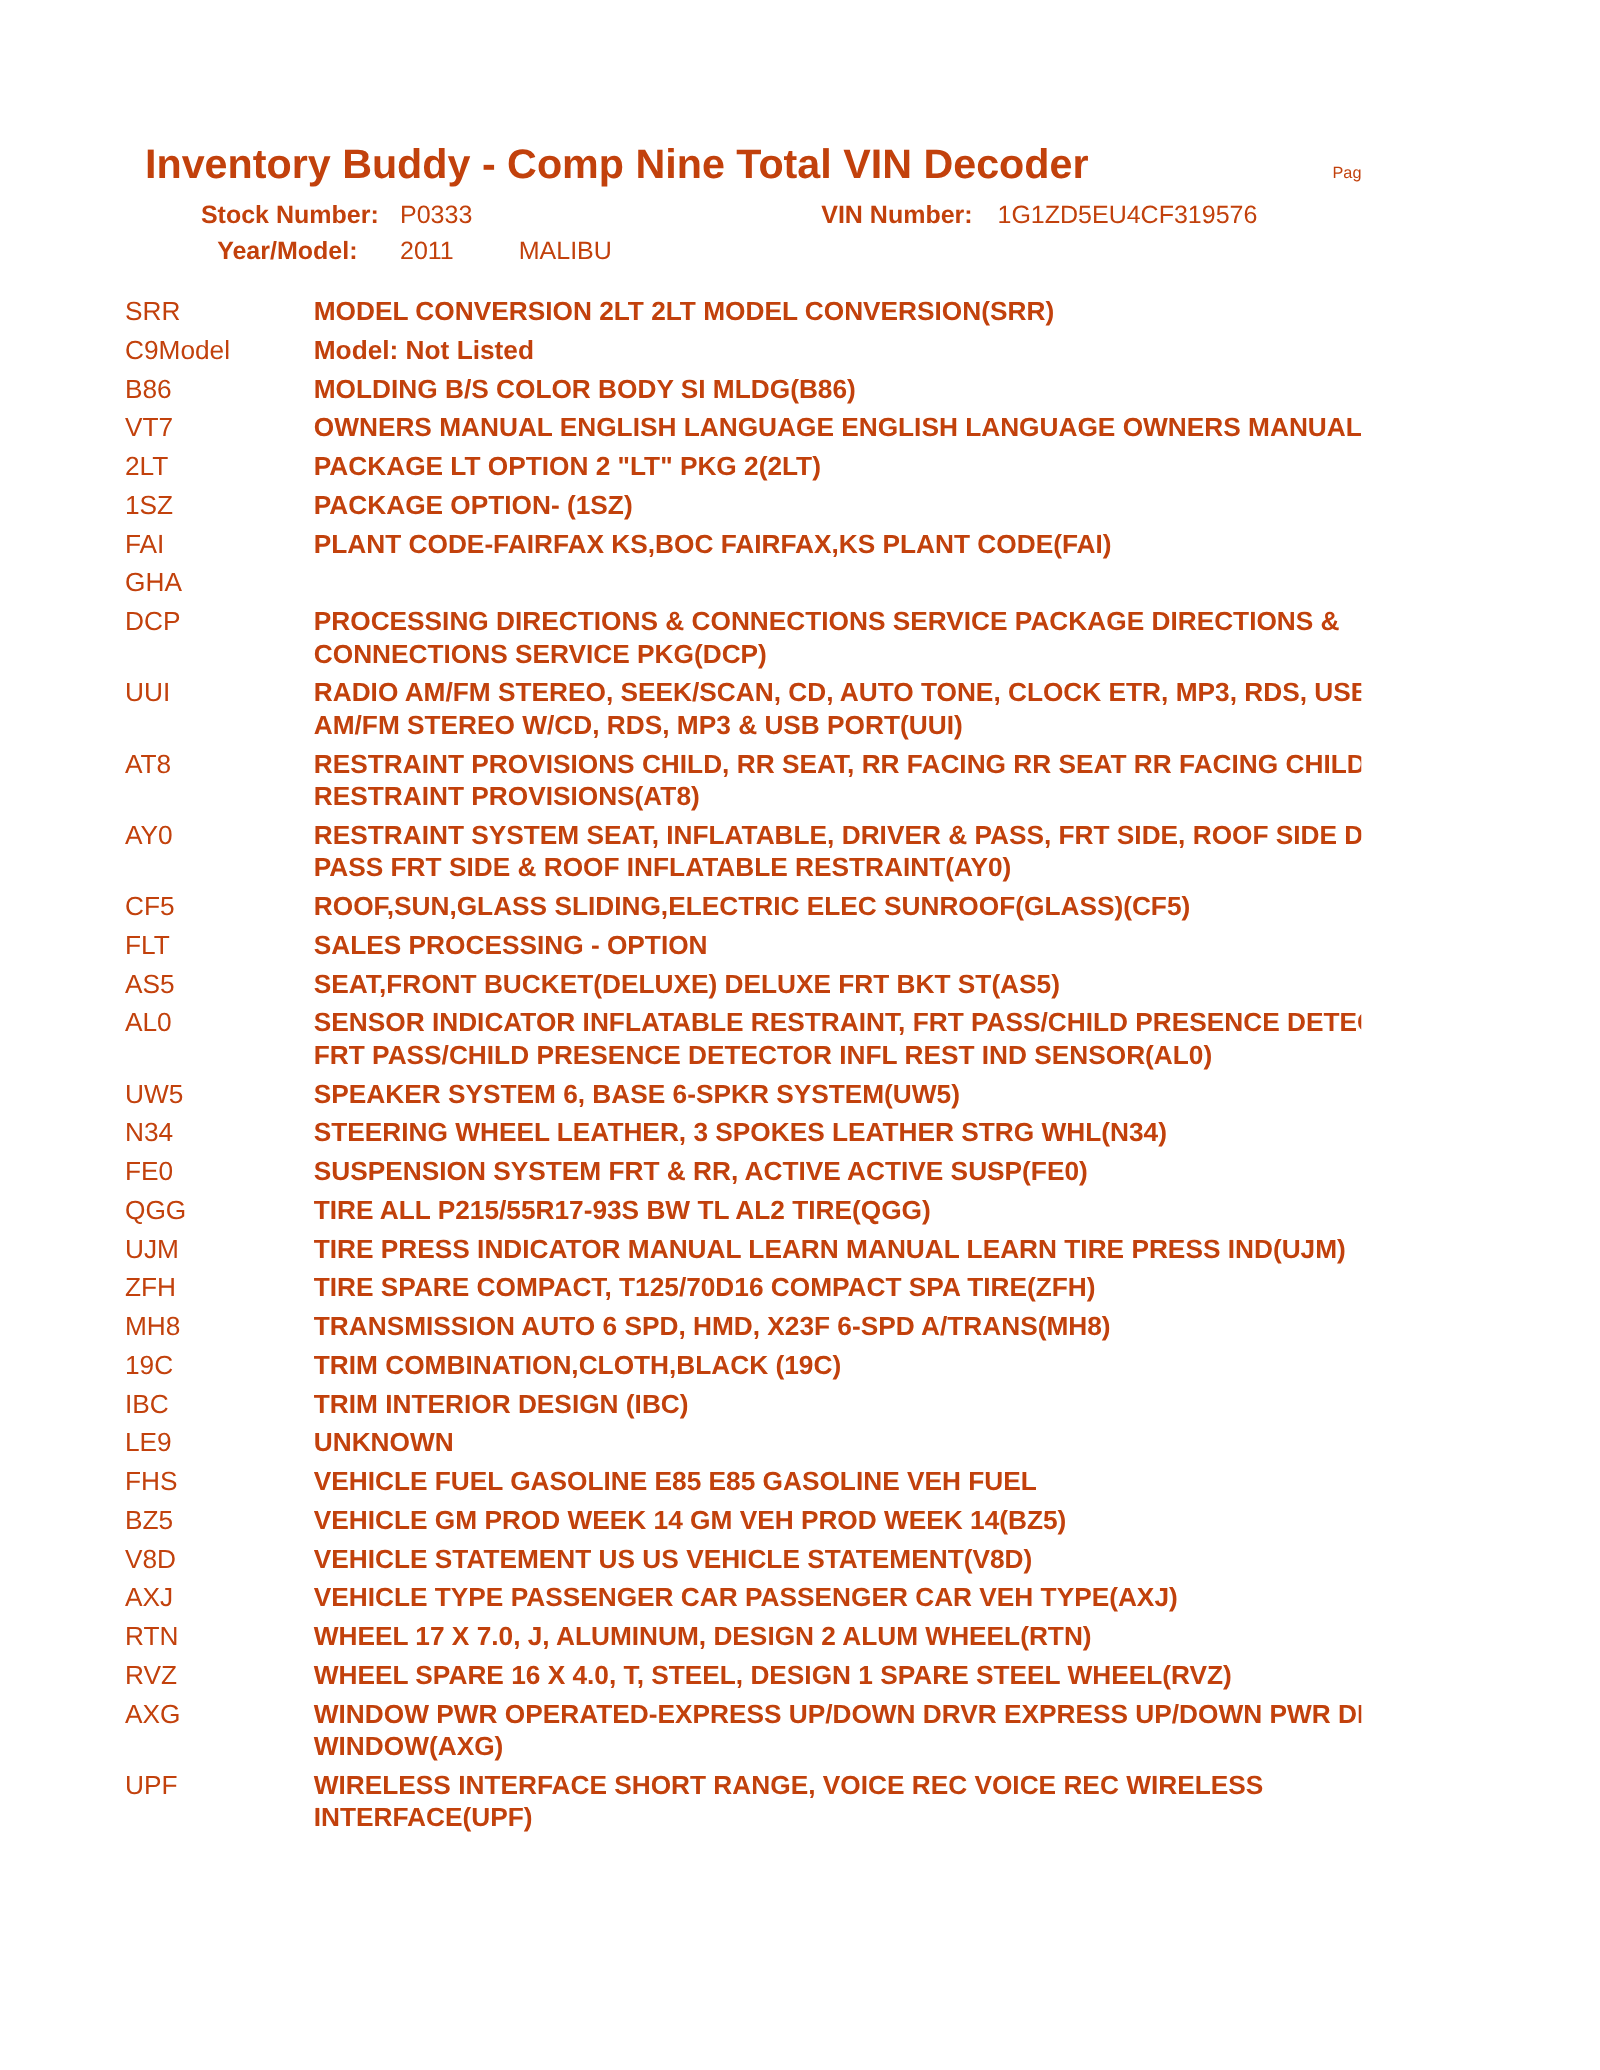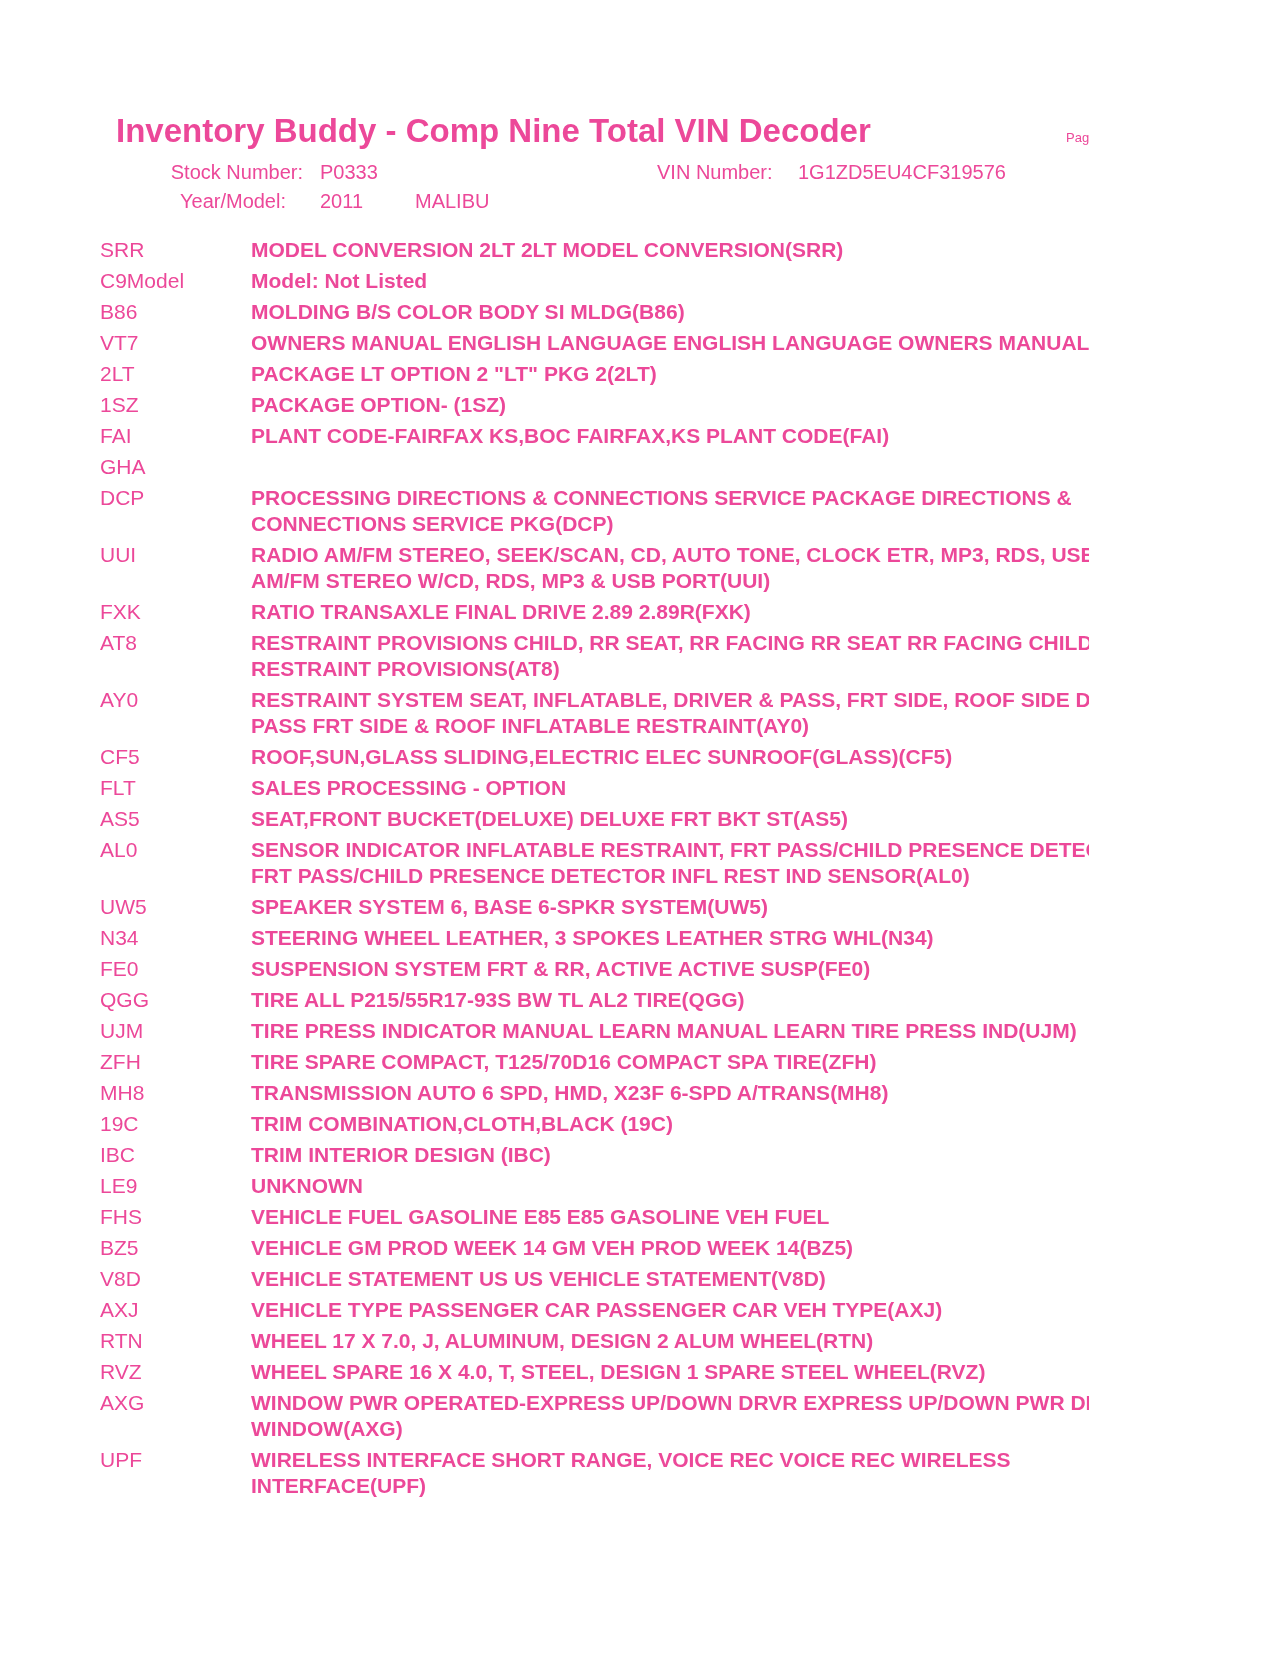--- a/index.html
+++ b/index.html
@@ -8,7 +8,7 @@
     width: 1089px;
     height: 1656px;
     background: #ffffff;
-    color: #ec4899;
+    color: #c2410c;
     font-family: "Liberation Sans", "DejaVu Sans", sans-serif;
     overflow: hidden;
   }

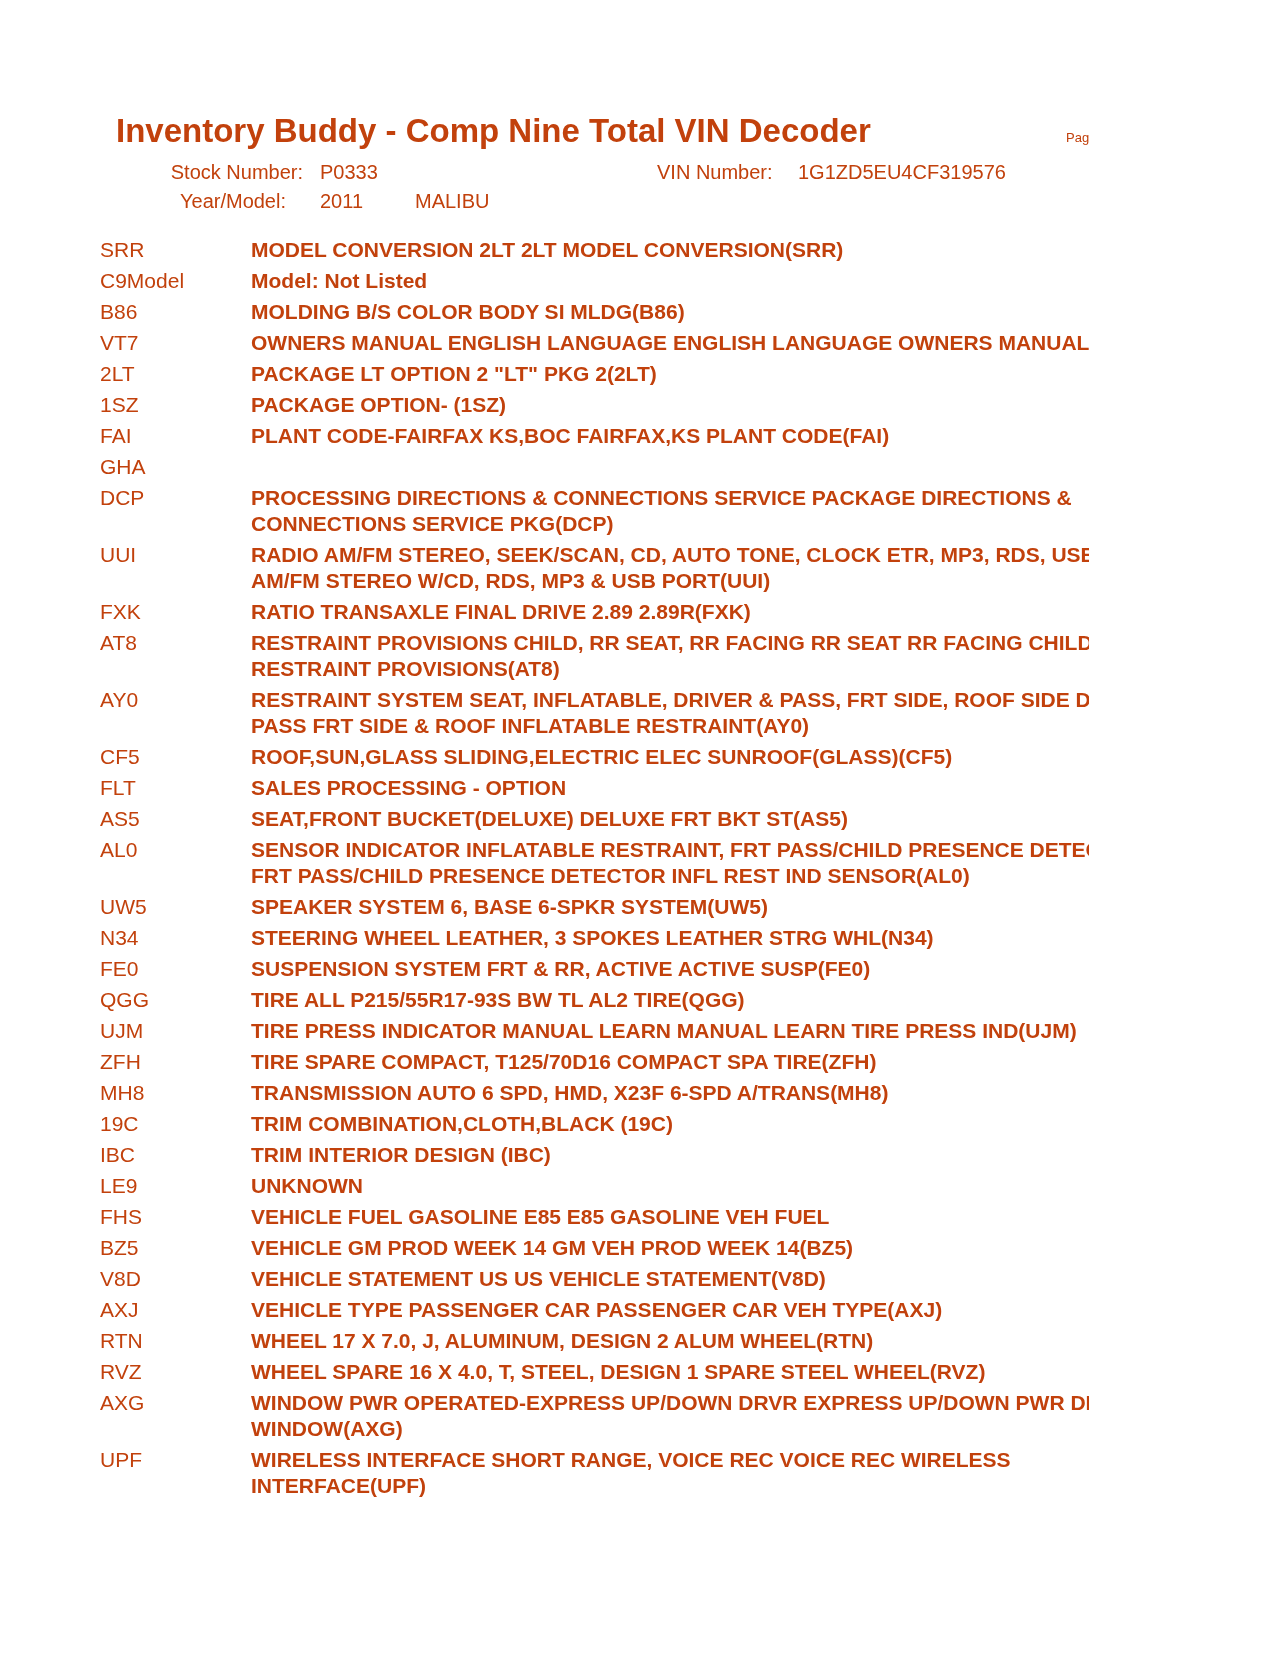--- a/index.html
+++ b/index.html
@@ -30,7 +30,7 @@
     white-space: nowrap;
   }
   .meta { position: absolute; font-size: 20px; white-space: nowrap; }
-  .meta.bold { font-weight: 400; }
+  .meta.bold { font-weight: 700; }
   .label-col { width: 190px; text-align: right; }
   .stock-label { left: 113px; top: 161px; }
   .stock-value { left: 320px; top: 161px; }

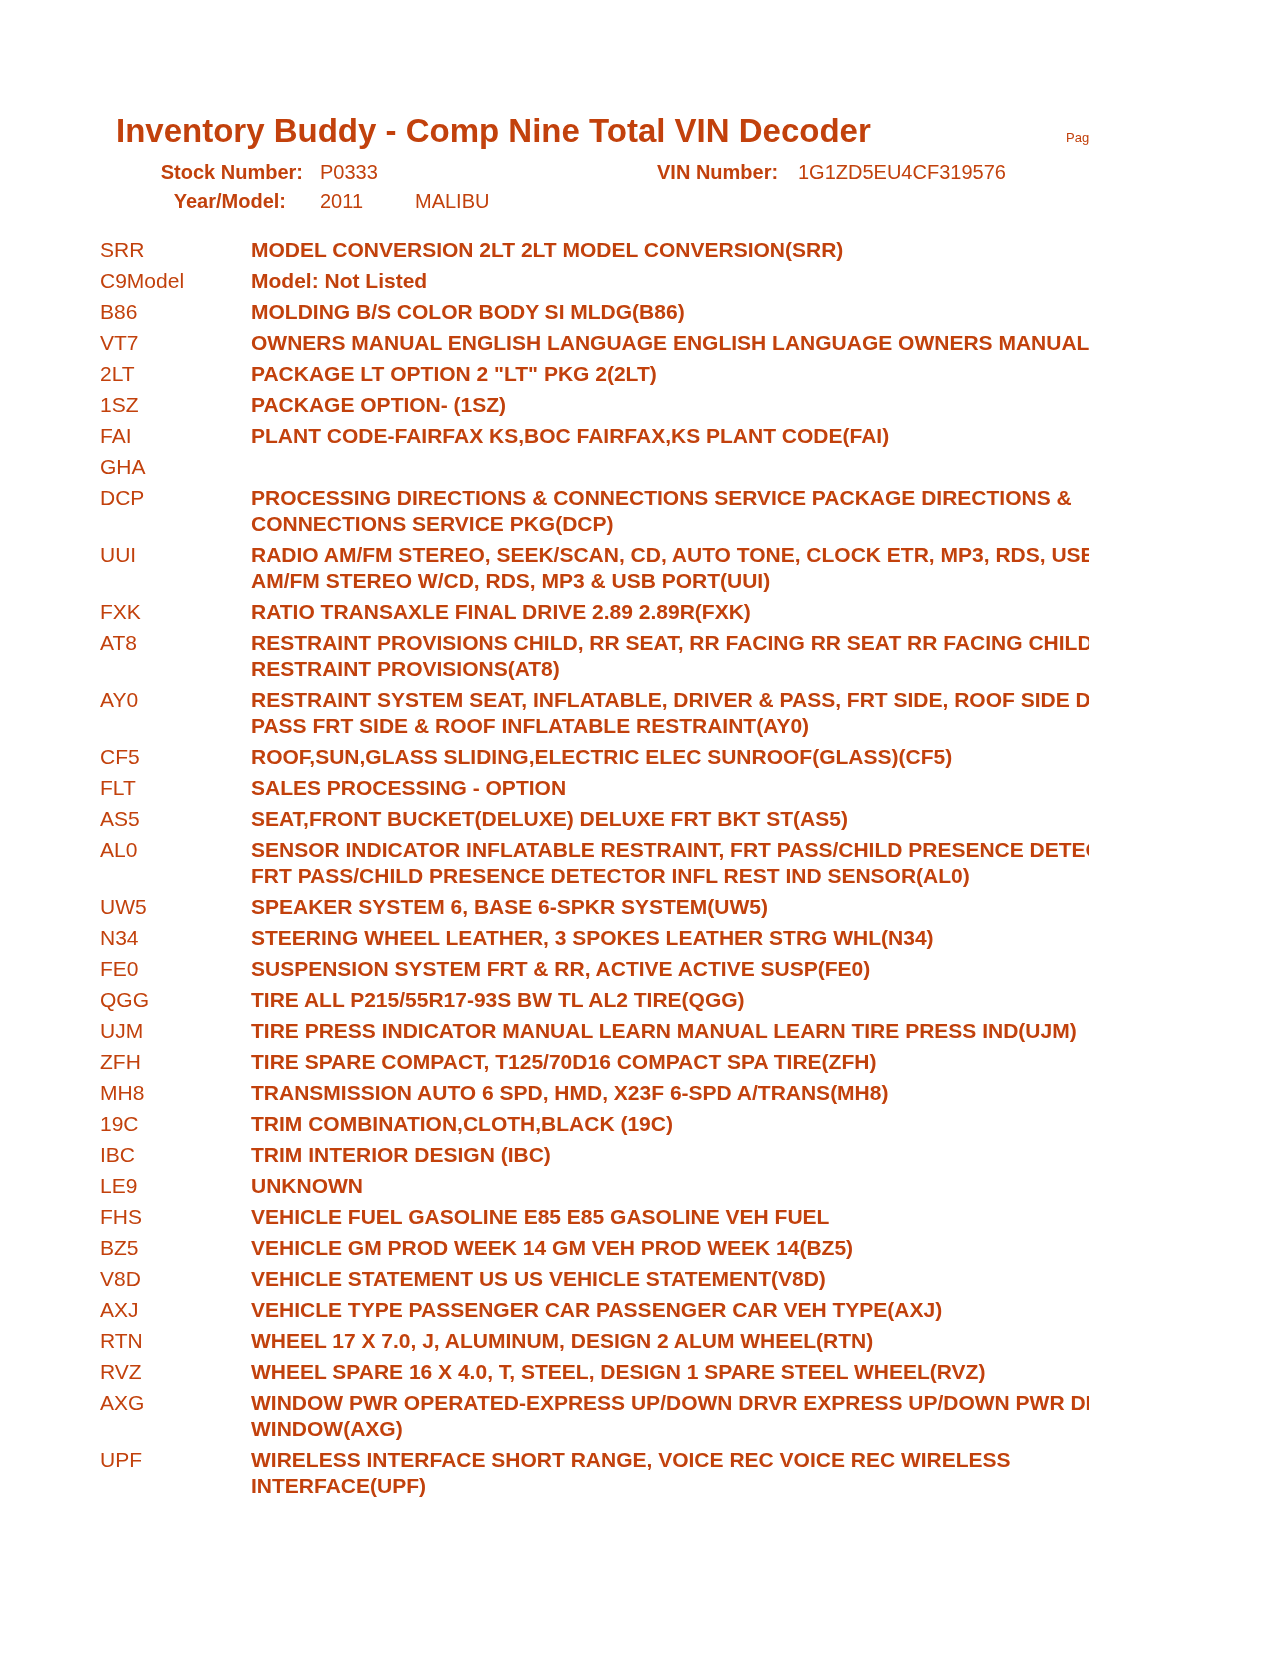--- a/index.html
+++ b/index.html
@@ -130,10 +130,6 @@
       <span class="option-desc">RADIO AM/FM STEREO, SEEK/SCAN, CD, AUTO TONE, CLOCK ETR, MP3, RDS, USB PORT AM/FM STEREO W/CD, RDS, MP3 &amp; USB PORT(UUI)</span>
     </div>
 
-    <div class="option-row">
-      <span class="option-code">FXK</span>
-      <span class="option-desc">RATIO TRANSAXLE FINAL DRIVE 2.89 2.89R(FXK)</span>
-    </div>
 
     <div class="option-row">
       <span class="option-code">AT8</span>

